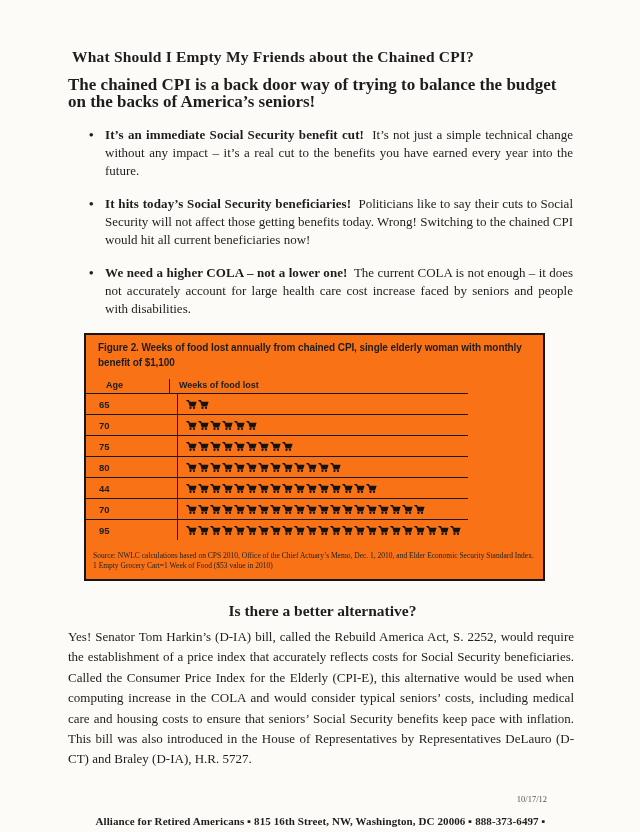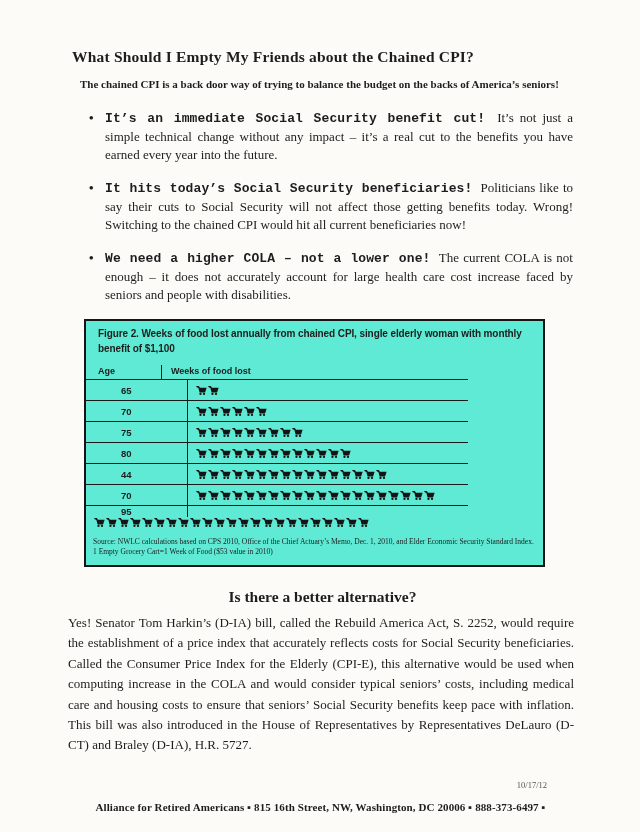--- a/index.html
+++ b/index.html
@@ -10,7 +10,7 @@
   }
   .content{padding:48px 67px 0 68px;}
   .doc-title{font-size:15.5px;font-weight:bold;margin:0 0 10px 4px;letter-spacing:.2px;}
-  .subtitle{font-size:11px;font-weight:bold;line-height:17px;margin:0 0 16px 12px;width:508px;}
+  .subtitle{font-size:17px;font-weight:bold;line-height:17px;margin:0 0 16px 0;width:508px;}
   .bullets{margin:0 0 14px 0;}
   .bullet-row{display:flex;margin-bottom:15px;}
   .b-dot{width:16px;margin-left:21px;font-size:13px;font-weight:bold;line-height:18px;flex:none;}

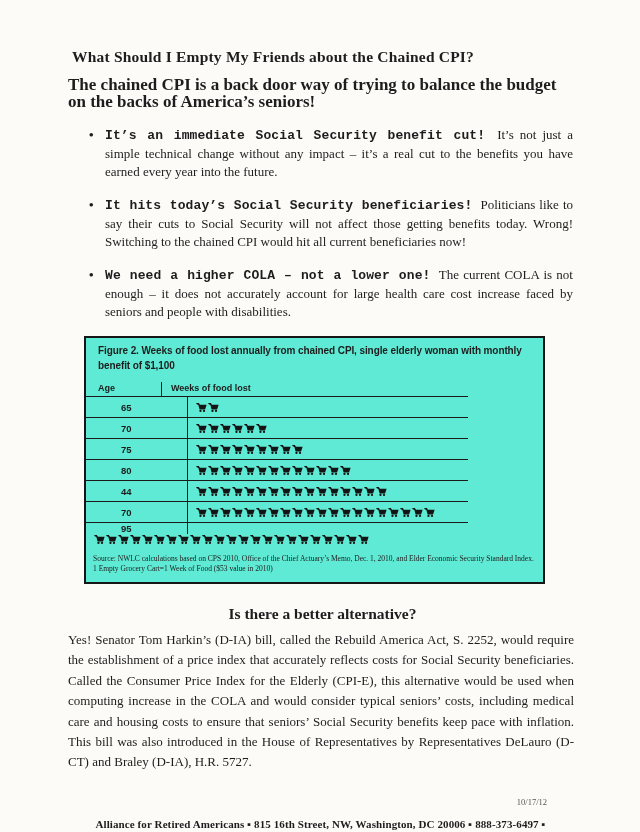--- a/index.html
+++ b/index.html
@@ -15,7 +15,7 @@
   .bullet-row{display:flex;margin-bottom:15px;}
   .b-dot{width:16px;margin-left:21px;font-size:13px;font-weight:bold;line-height:18px;flex:none;}
   .b-text{flex:1;font-size:13px;line-height:18px;text-align:justify;}
-  .b-text b{letter-spacing:.1px;font-family:Liberation Mono, monospace;}
+  .b-text b{letter-spacing:.1px;}
 
   .figure-box{
     margin:14px 0 0 16px;width:461px;border:2px solid #161616;

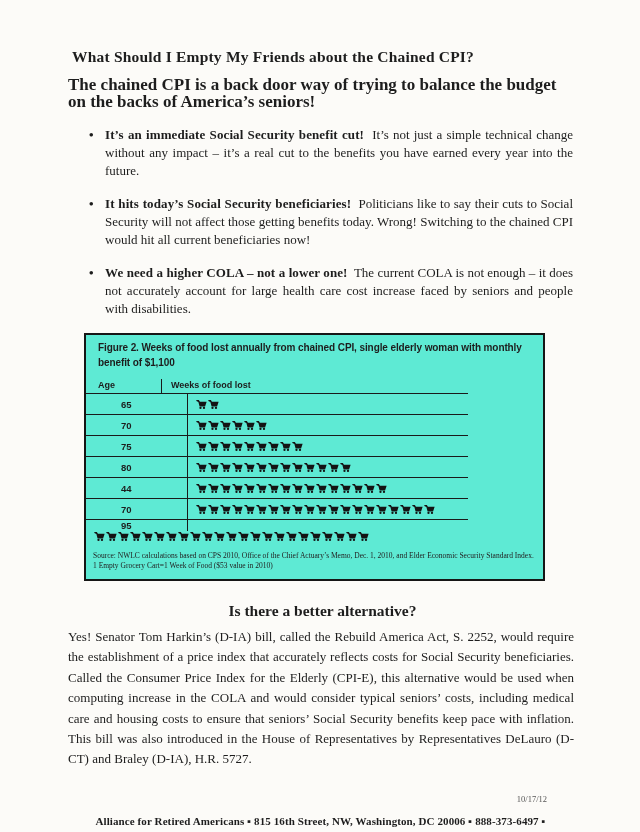--- a/index.html
+++ b/index.html
@@ -19,7 +19,7 @@
 
   .figure-box{
     margin:14px 0 0 16px;width:461px;border:2px solid #161616;
-    box-sizing:border-box;background:#5eead4;padding-top:4px;
+    box-sizing:border-box;background:#f97316;padding-top:4px;
   }
   .fig-title{
     padding:2px 12px 7px 12px;

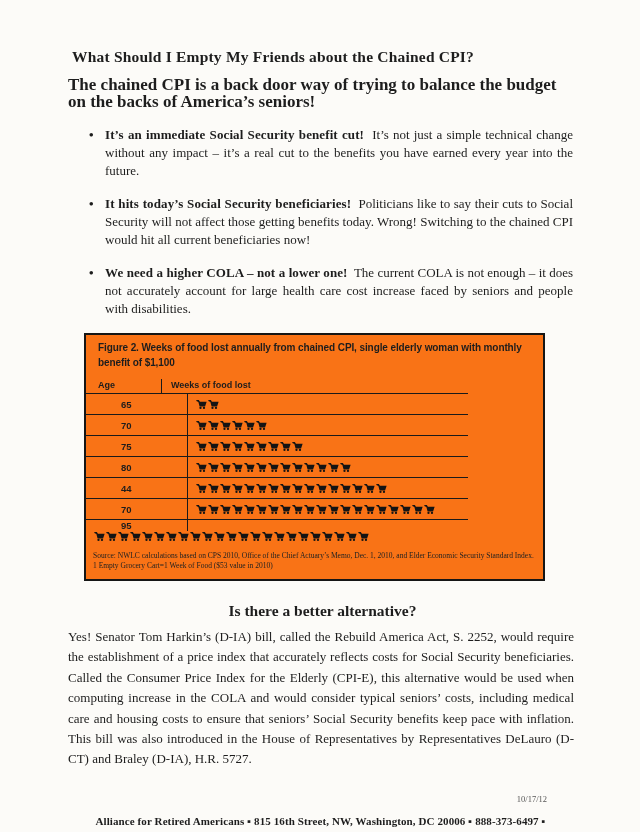--- a/index.html
+++ b/index.html
@@ -29,7 +29,7 @@
   .fig-table{margin-top:2px;}
   .t-hdr{display:flex;width:382px;border-bottom:1.5px solid #1a1a1a;
     font-family:"Liberation Sans",sans-serif;font-weight:700;font-size:9px;}
-  .t-hdr-age{width:76px;border-right:1.5px solid #1a1a1a;padding:1px 0 3px 12px;box-sizing:border-box;}
+  .t-hdr-age{width:76px;border-right:1.5px solid #1a1a1a;padding:1px 0 3px 12px;box-sizing:border-box;margin-left:8px;}
   .t-hdr-weeks{flex:1;padding:1px 0 3px 9px;}
   .t-row{display:flex;width:382px;border-bottom:1.5px solid #1a1a1a;height:20px;}
   .t-row.last{border-bottom:none;flex-direction:column;}

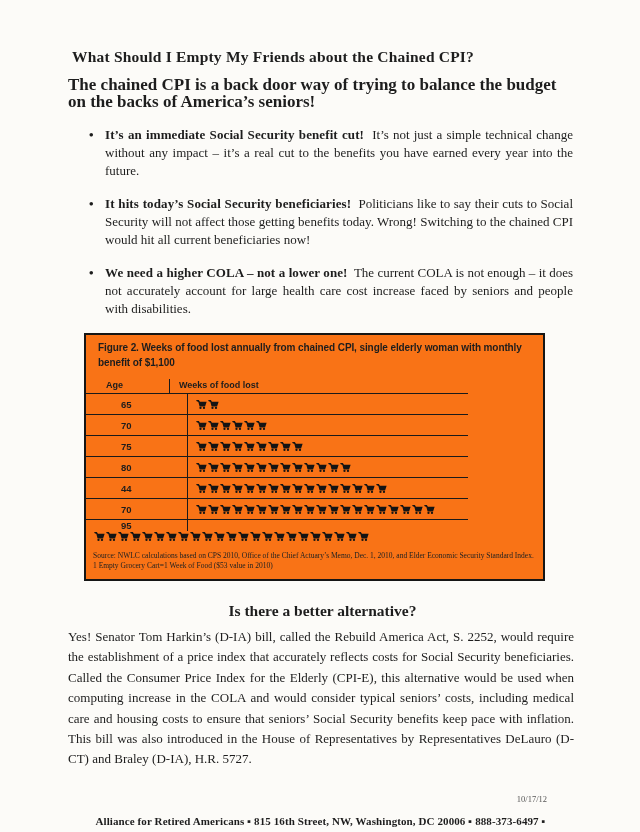--- a/index.html
+++ b/index.html
@@ -33,9 +33,9 @@
   .t-hdr-weeks{flex:1;padding:1px 0 3px 9px;}
   .t-row{display:flex;width:382px;border-bottom:1.5px solid #1a1a1a;height:20px;}
   .t-row.last{border-bottom:none;flex-direction:column;}
-  .t-age{width:80px;border-right:1.5px solid #1a1a1a;padding-left:13px;box-sizing:border-box;
+  .t-age{width:92px;border-right:1.5px solid #1a1a1a;padding-left:13px;box-sizing:border-box;
     font-family:"Liberation Sans",sans-serif;font-weight:600;font-size:9.5px;
-    display:flex;align-items:center;margin-left:22px;}
+    display:flex;align-items:center;}
   .t-carts{flex:1;display:flex;align-items:center;padding-left:8px;}
   .t-carts svg{margin-right:1px;flex:none;}
   .fig-source{margin-top:11px;padding:0 3px 8px 7px;font-size:7.5px;line-height:10px;color:#222;}

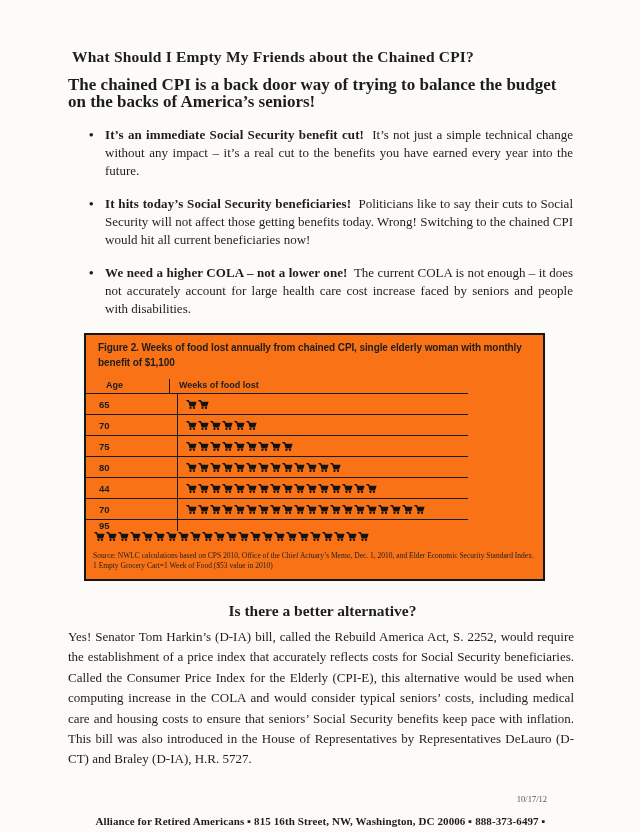--- a/index.html
+++ b/index.html
@@ -32,7 +32,7 @@
   .t-hdr-age{width:76px;border-right:1.5px solid #1a1a1a;padding:1px 0 3px 12px;box-sizing:border-box;margin-left:8px;}
   .t-hdr-weeks{flex:1;padding:1px 0 3px 9px;}
   .t-row{display:flex;width:382px;border-bottom:1.5px solid #1a1a1a;height:20px;}
-  .t-row.last{border-bottom:none;flex-direction:column;}
+  .t-row.last{border-bottom:none;}
   .t-age{width:92px;border-right:1.5px solid #1a1a1a;padding-left:13px;box-sizing:border-box;
     font-family:"Liberation Sans",sans-serif;font-weight:600;font-size:9.5px;
     display:flex;align-items:center;}

